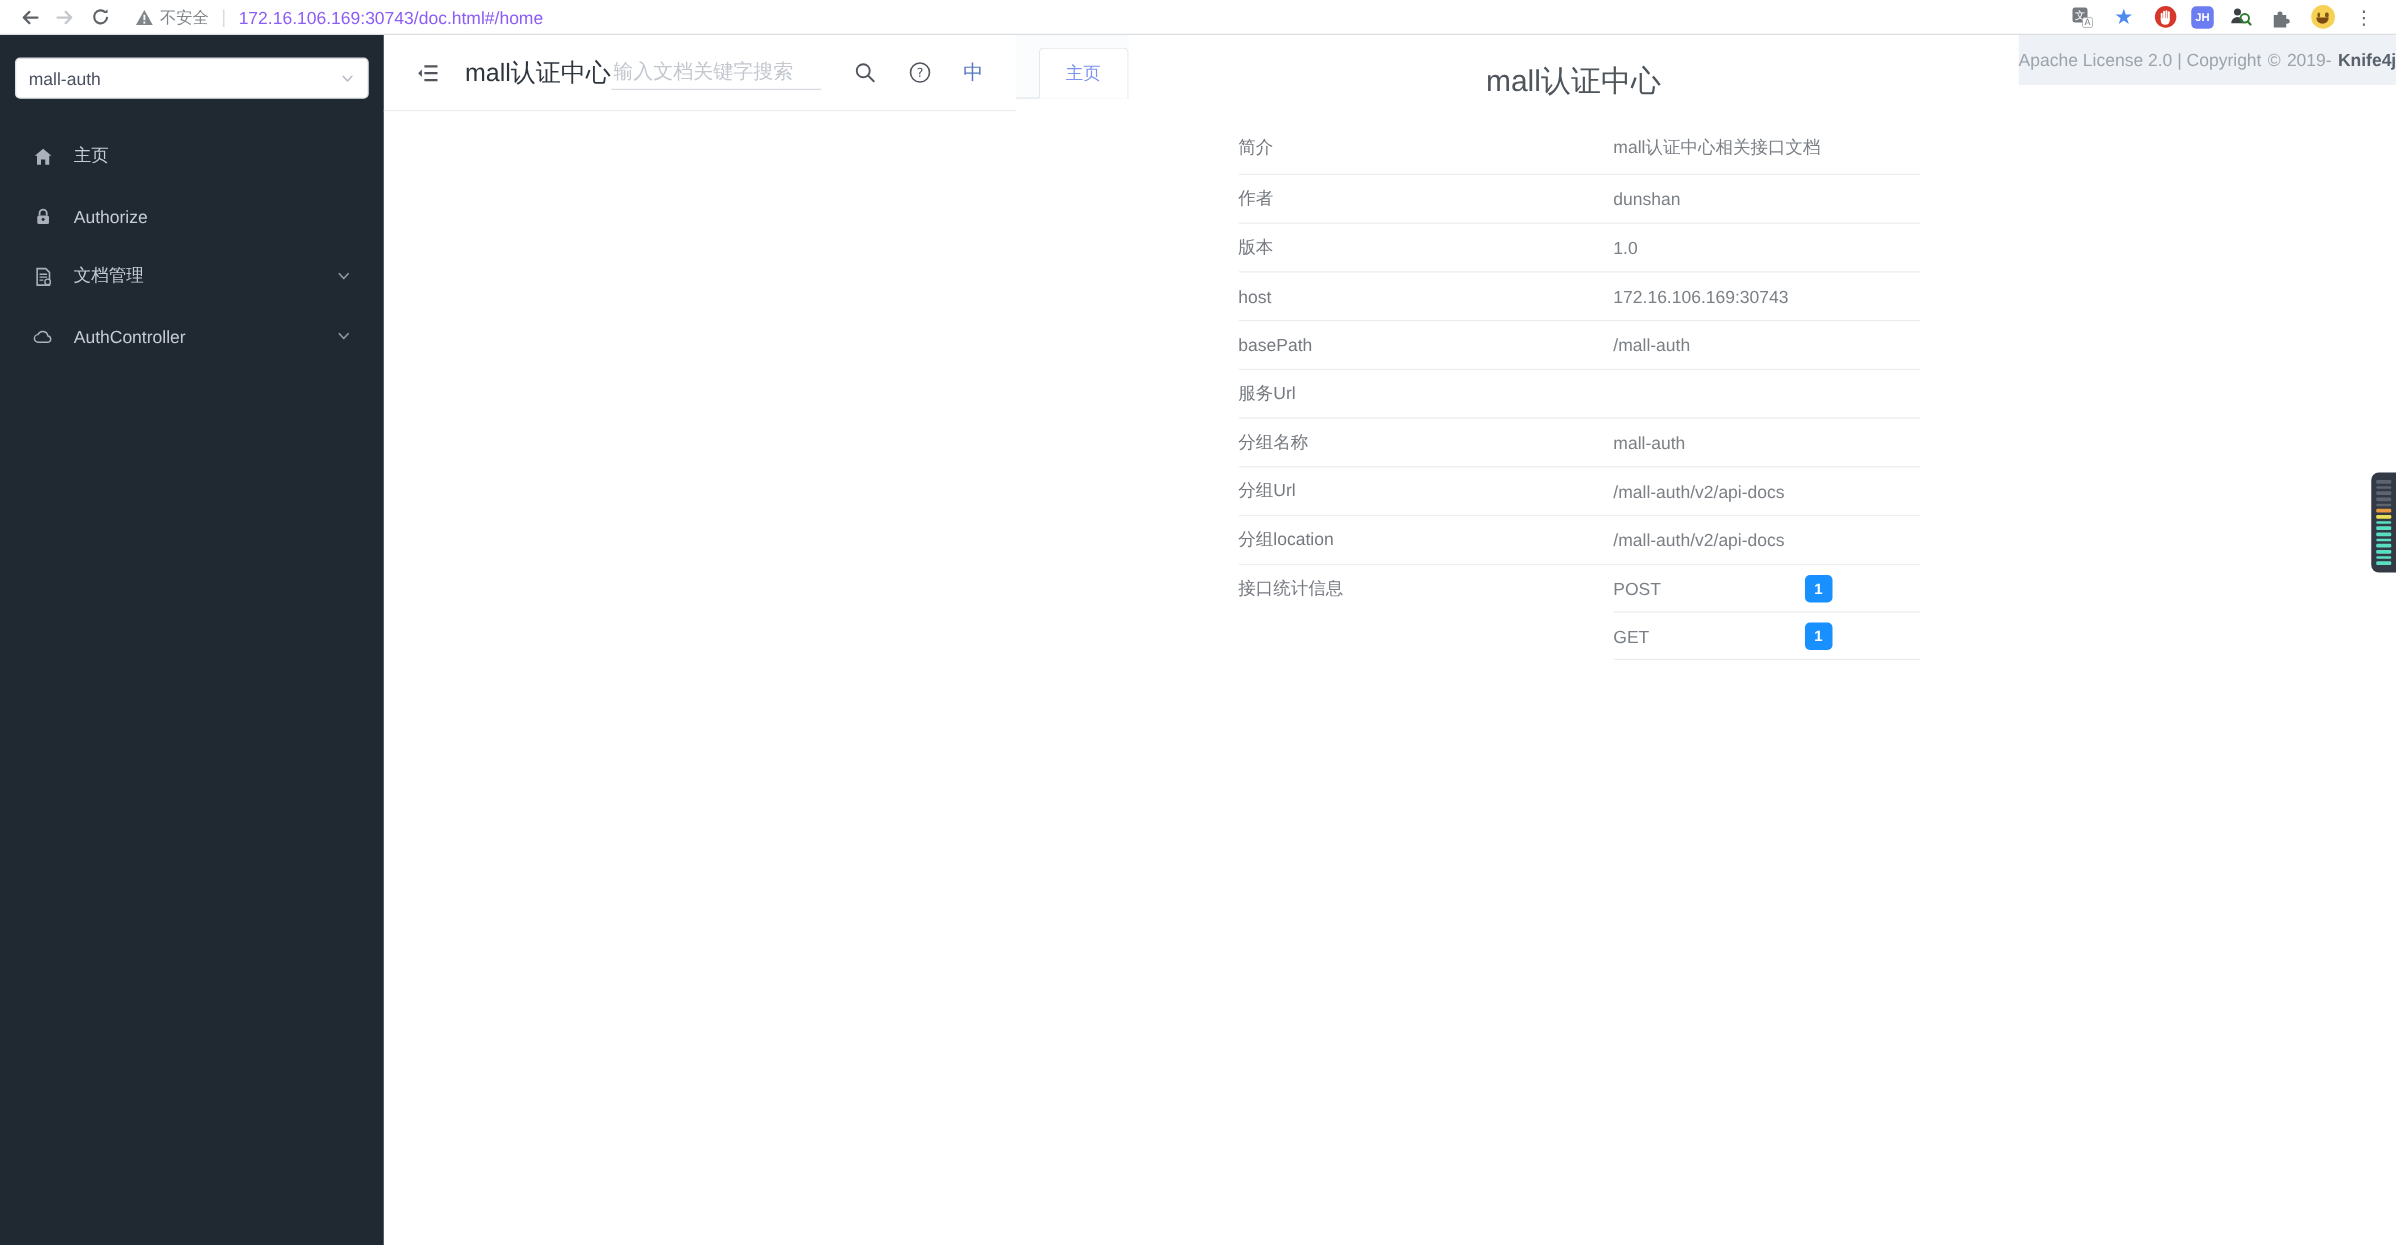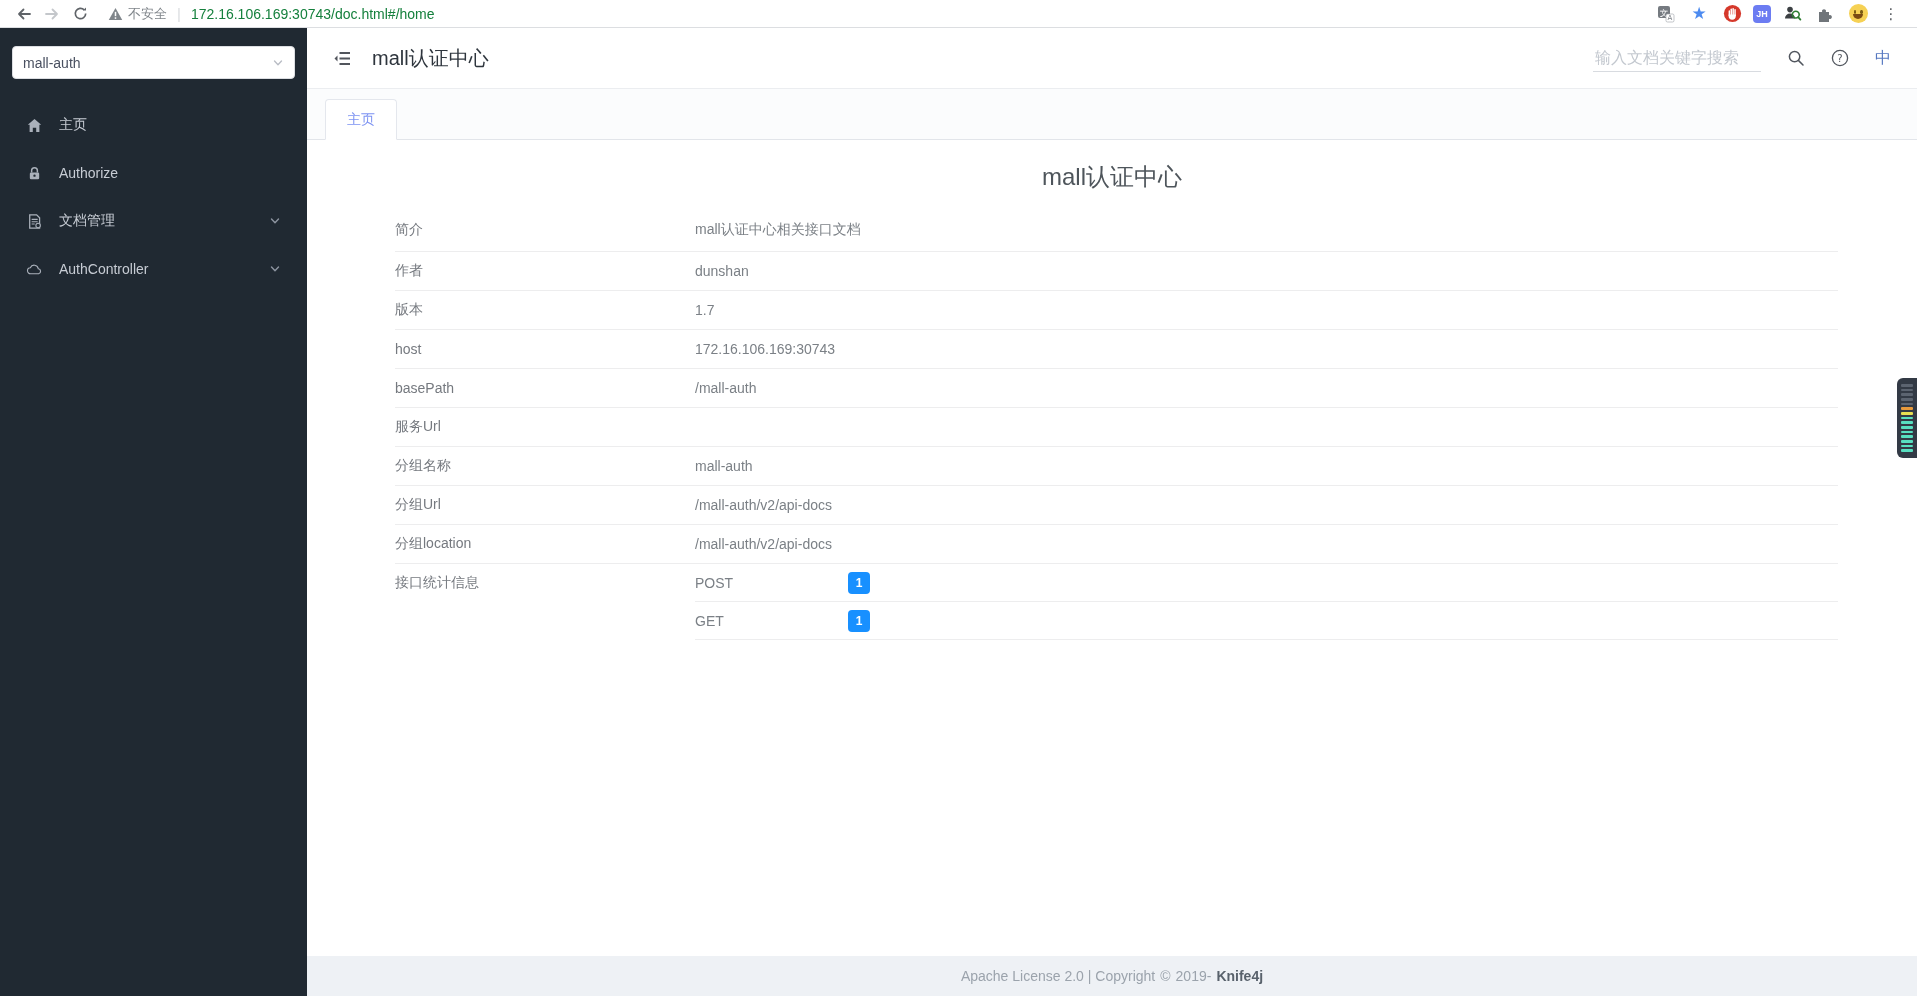--- a/index.html
+++ b/index.html
@@ -13,7 +13,7 @@
   .addr { display:flex; align-items:center; margin-left:14px; flex:1; min-width:0; }
   .addr .warn { color:#80868b; display:flex; align-items:center; gap:5px; font-size:13px; }
   .addr .sep { color:#dadce0; margin:0 10px; font-size:15px; }
-  .addr .url { color:#15803d; font-size:14px; }
+  .addr .url { color:#8b5cf6; font-size:14px; }
   .ext-bar { display:flex; align-items:center; gap:9px; padding-right:4px; }
   .ext { width:24px; height:24px; display:flex; align-items:center; justify-content:center; cursor:pointer; }
   .star { color:#4d8bf0; font-size:17px; line-height:1; }

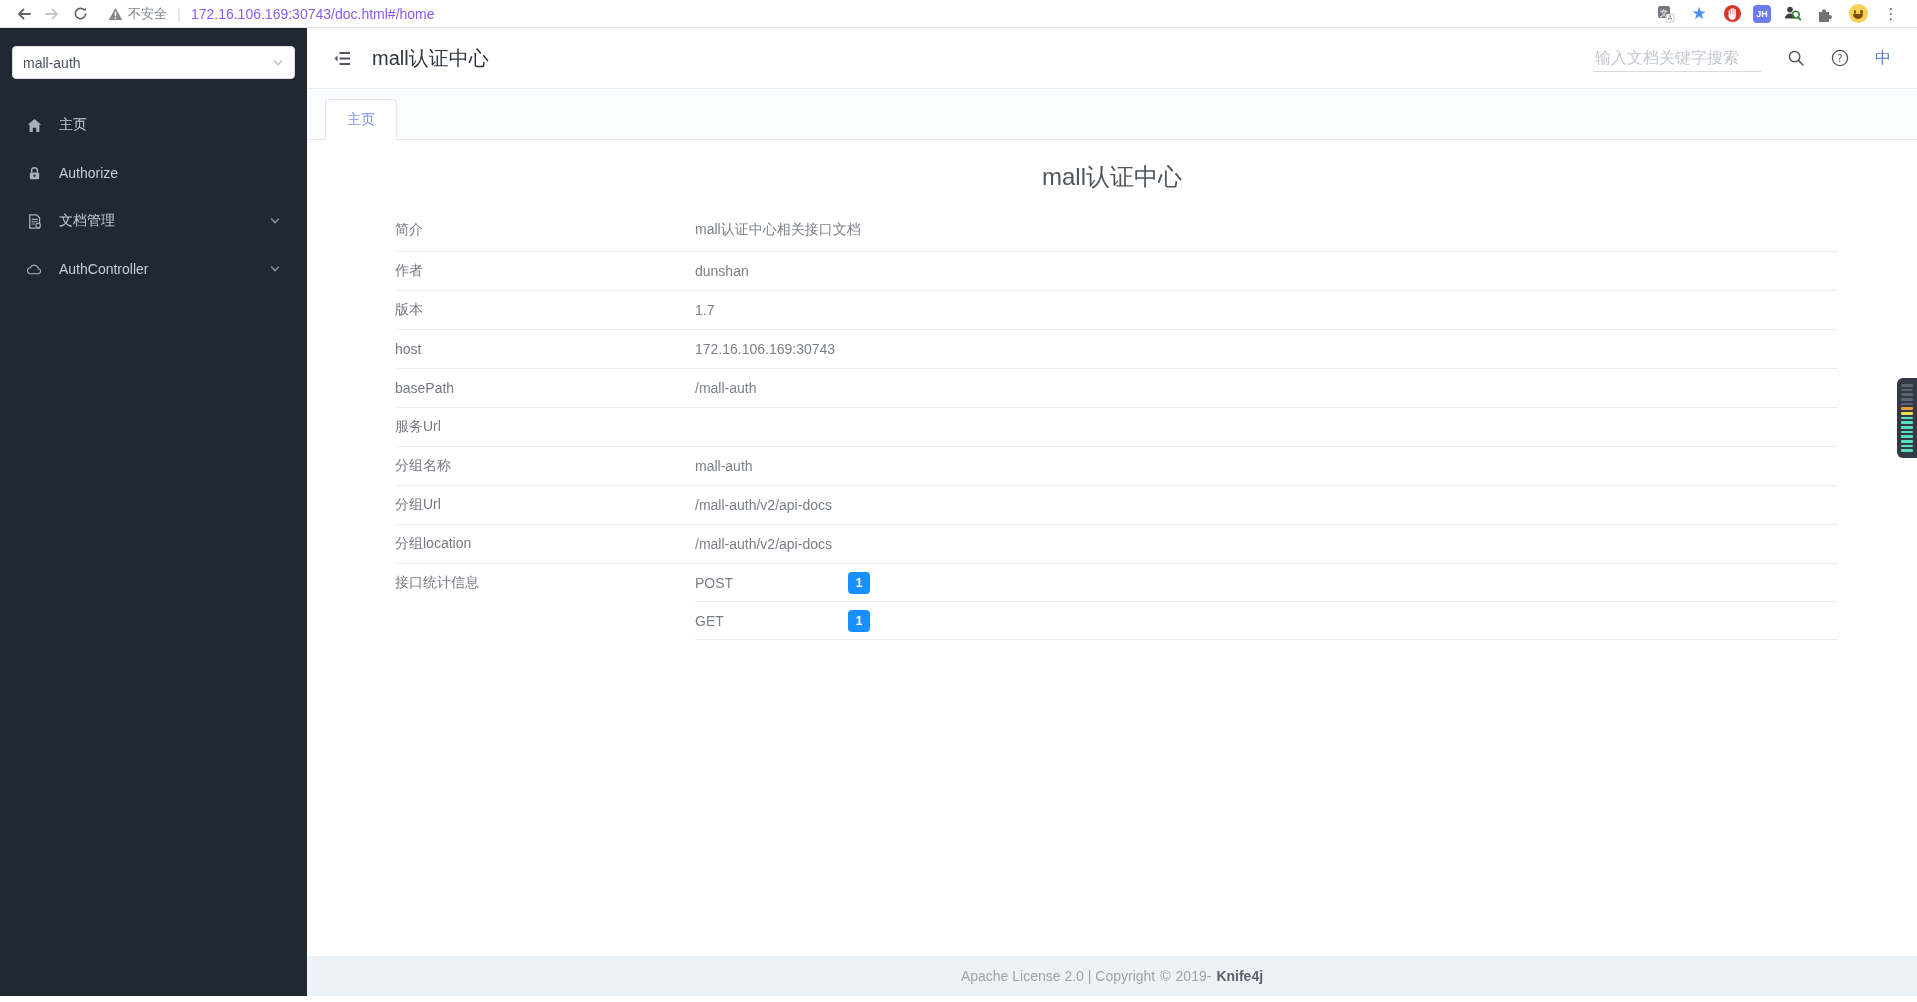--- a/index.html
+++ b/index.html
@@ -39,7 +39,7 @@
   .side-item .chev { color:#8d94a0; display:flex; }
 
   
-  .main { flex:1; display:flex; flex-direction:column; min-width:0; }
+  .main { flex:1; display:flex; flex-direction:row; min-width:0; }
   .topbar { height:61px; border-bottom:1px solid #ebedf0; display:flex; align-items:center; padding:0 26px; }
   .fold { color:#51555c; display:flex; cursor:pointer; }
   .app-title { font-size:20px; color:#2e353d; margin-left:20px; font-weight:500; }

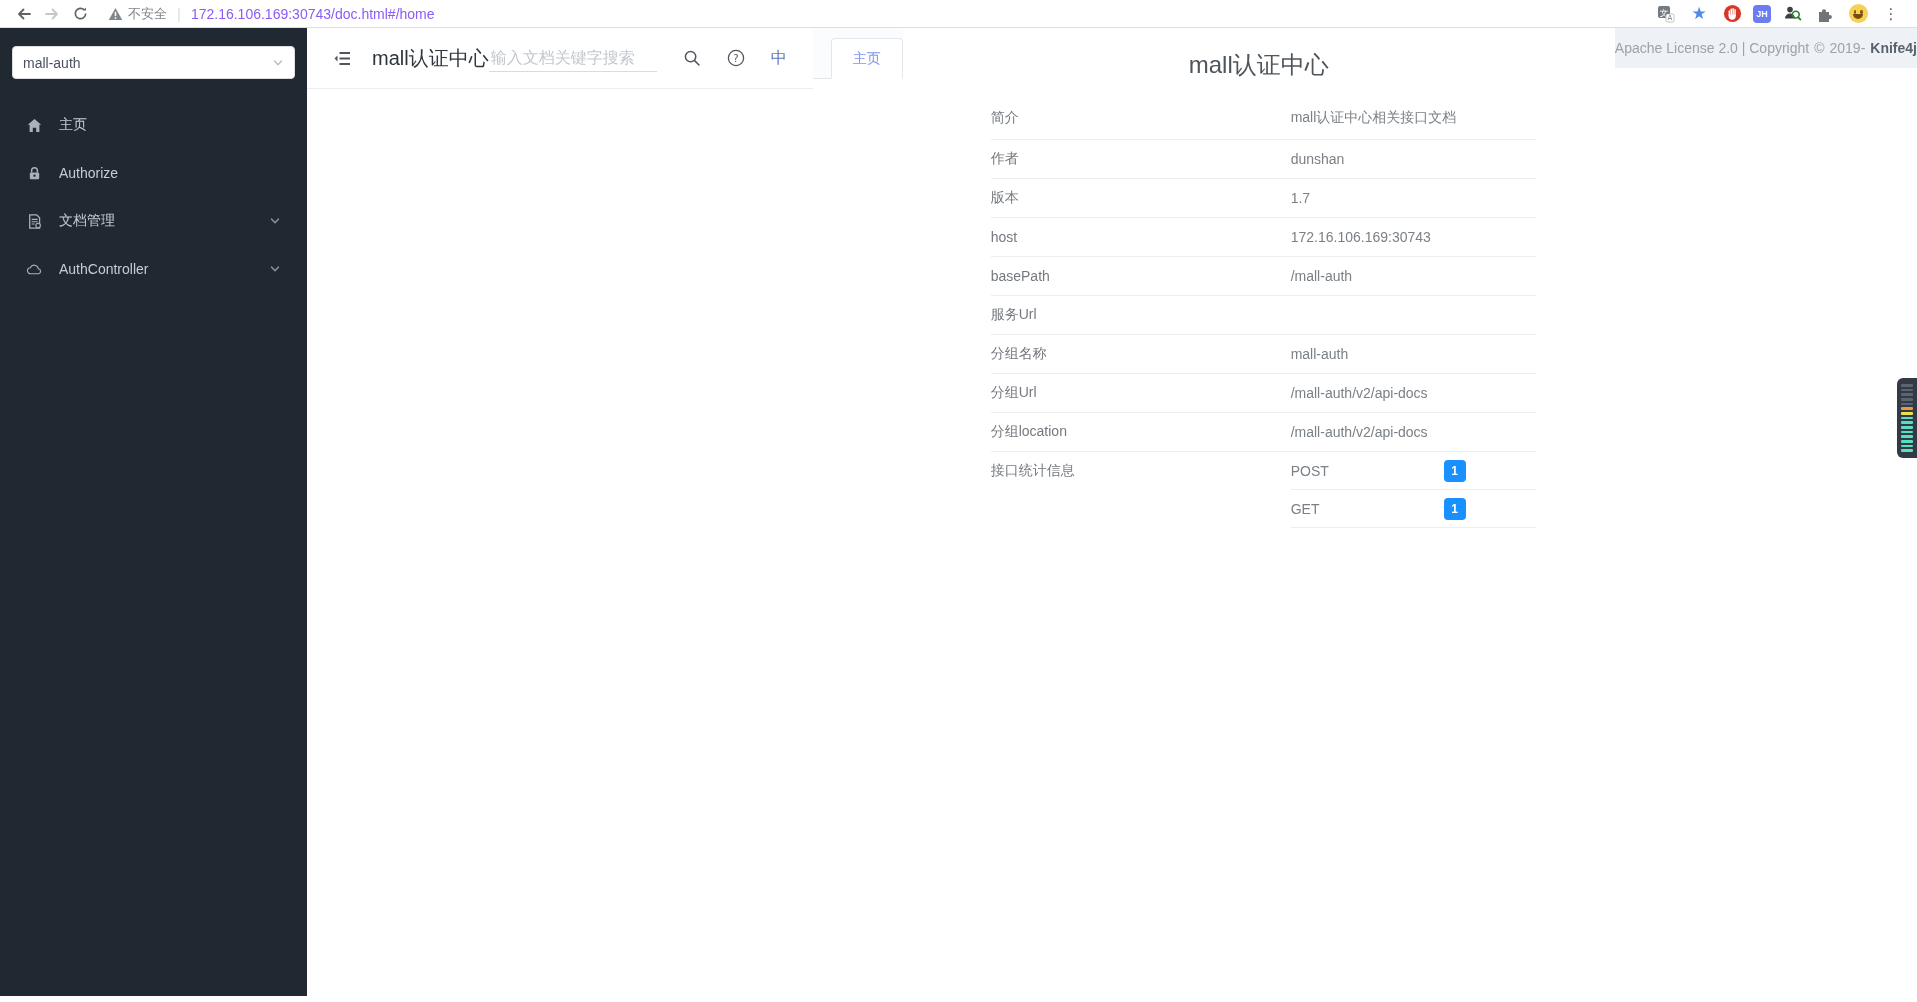--- a/index.html
+++ b/index.html
@@ -264,7 +264,7 @@
           </div>
           <div class="info-row">
             <div class="info-label">版本</div>
-            <div class="info-value">1.7</div>
+            <div class="info-value">1.0</div>
           </div>
           <div class="info-row">
             <div class="info-label">host</div>

